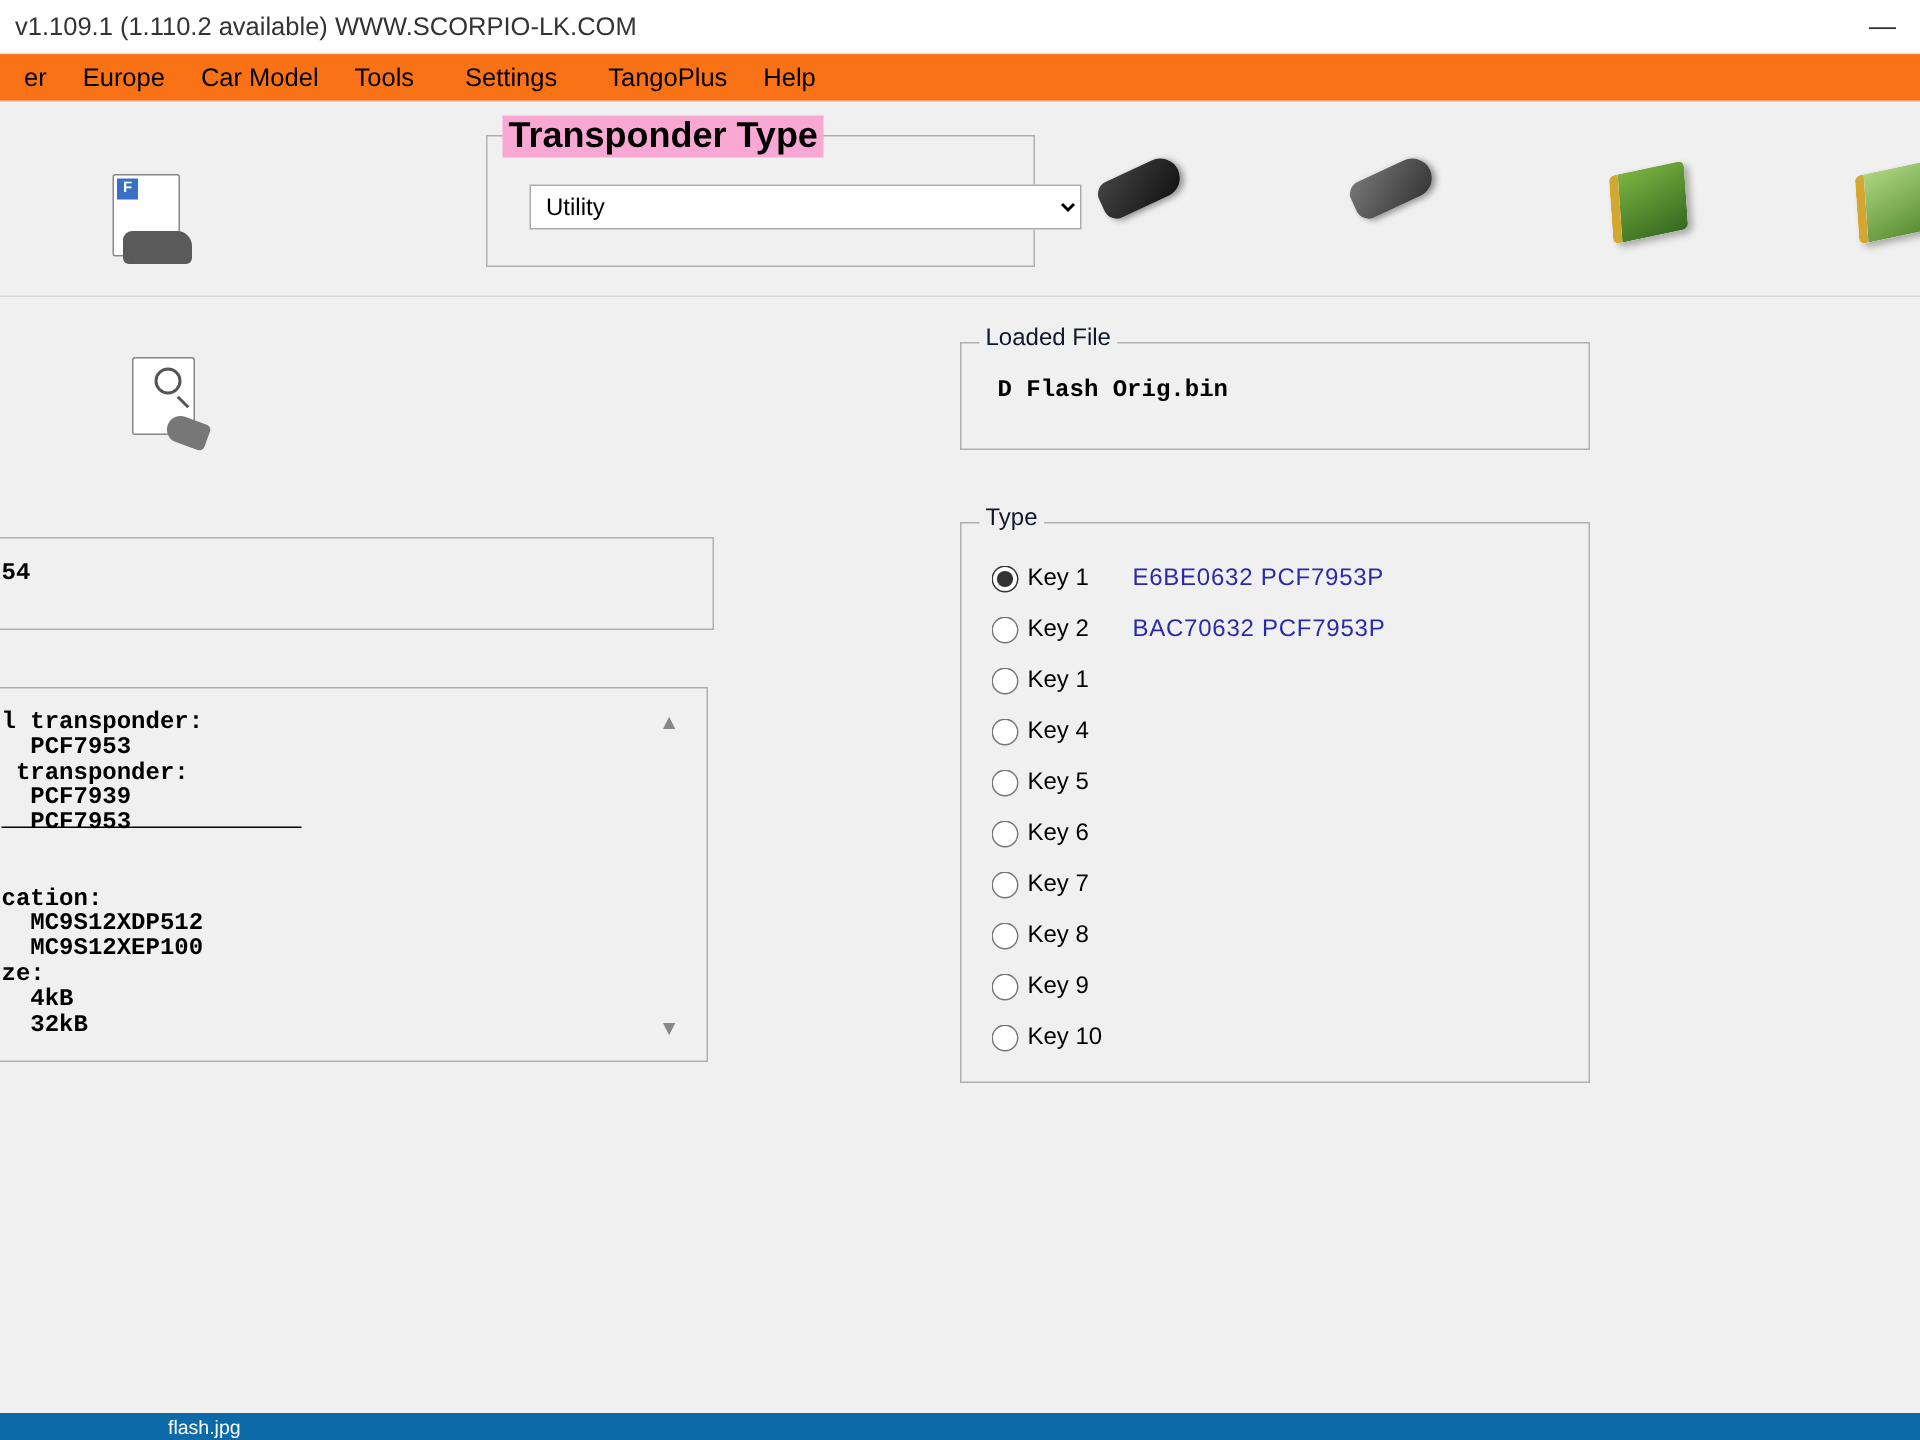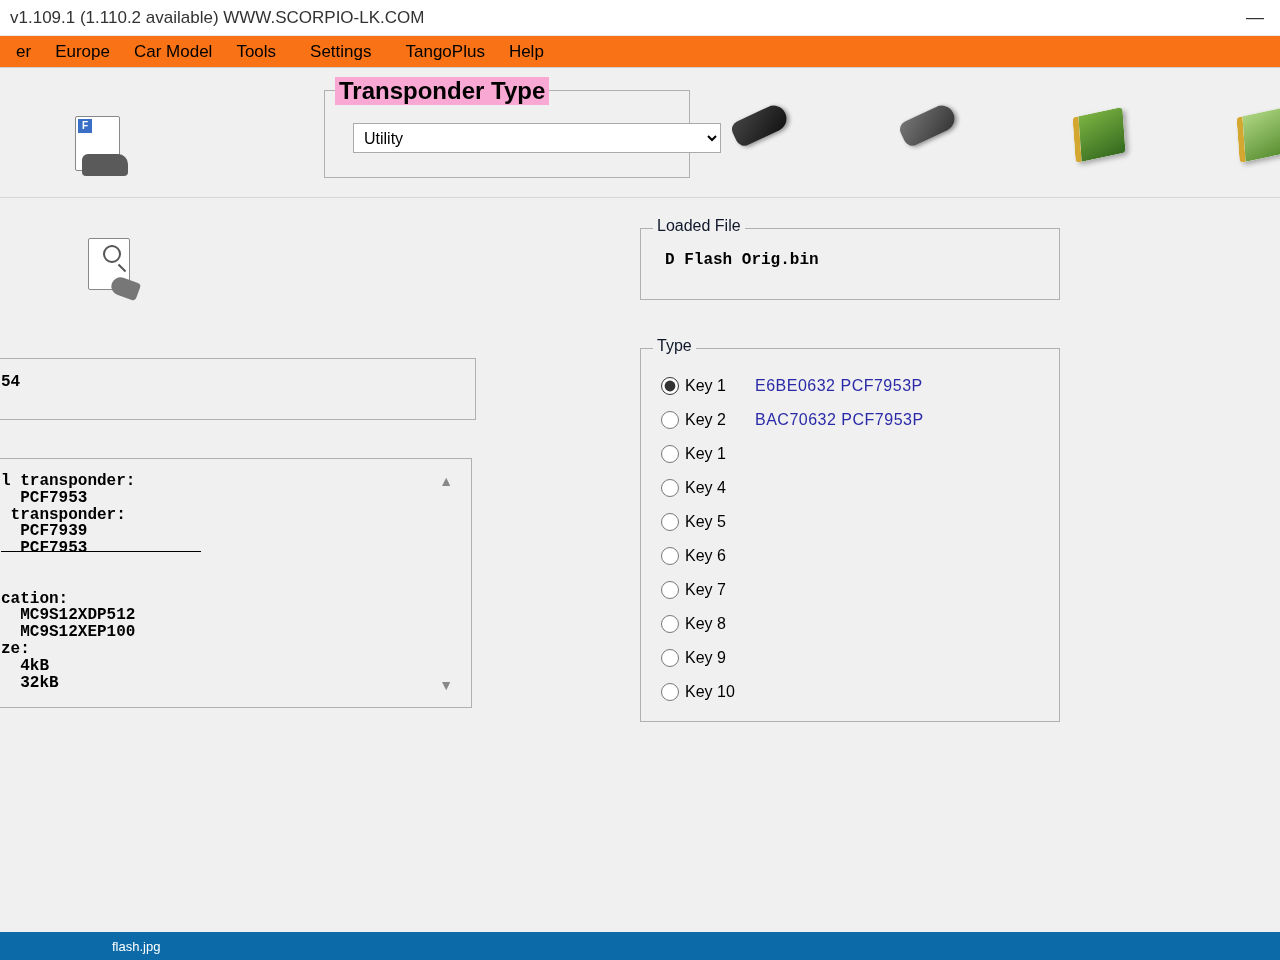--- a/index.html
+++ b/index.html
@@ -281,7 +281,7 @@
 .taskbar {
   position: absolute;
   bottom: 0; left: 0; right: 0;
-  height: 28px;
+  height: 18px;
   background: #0d6aa8;
   color: #fff;
   font-size: 13px;

